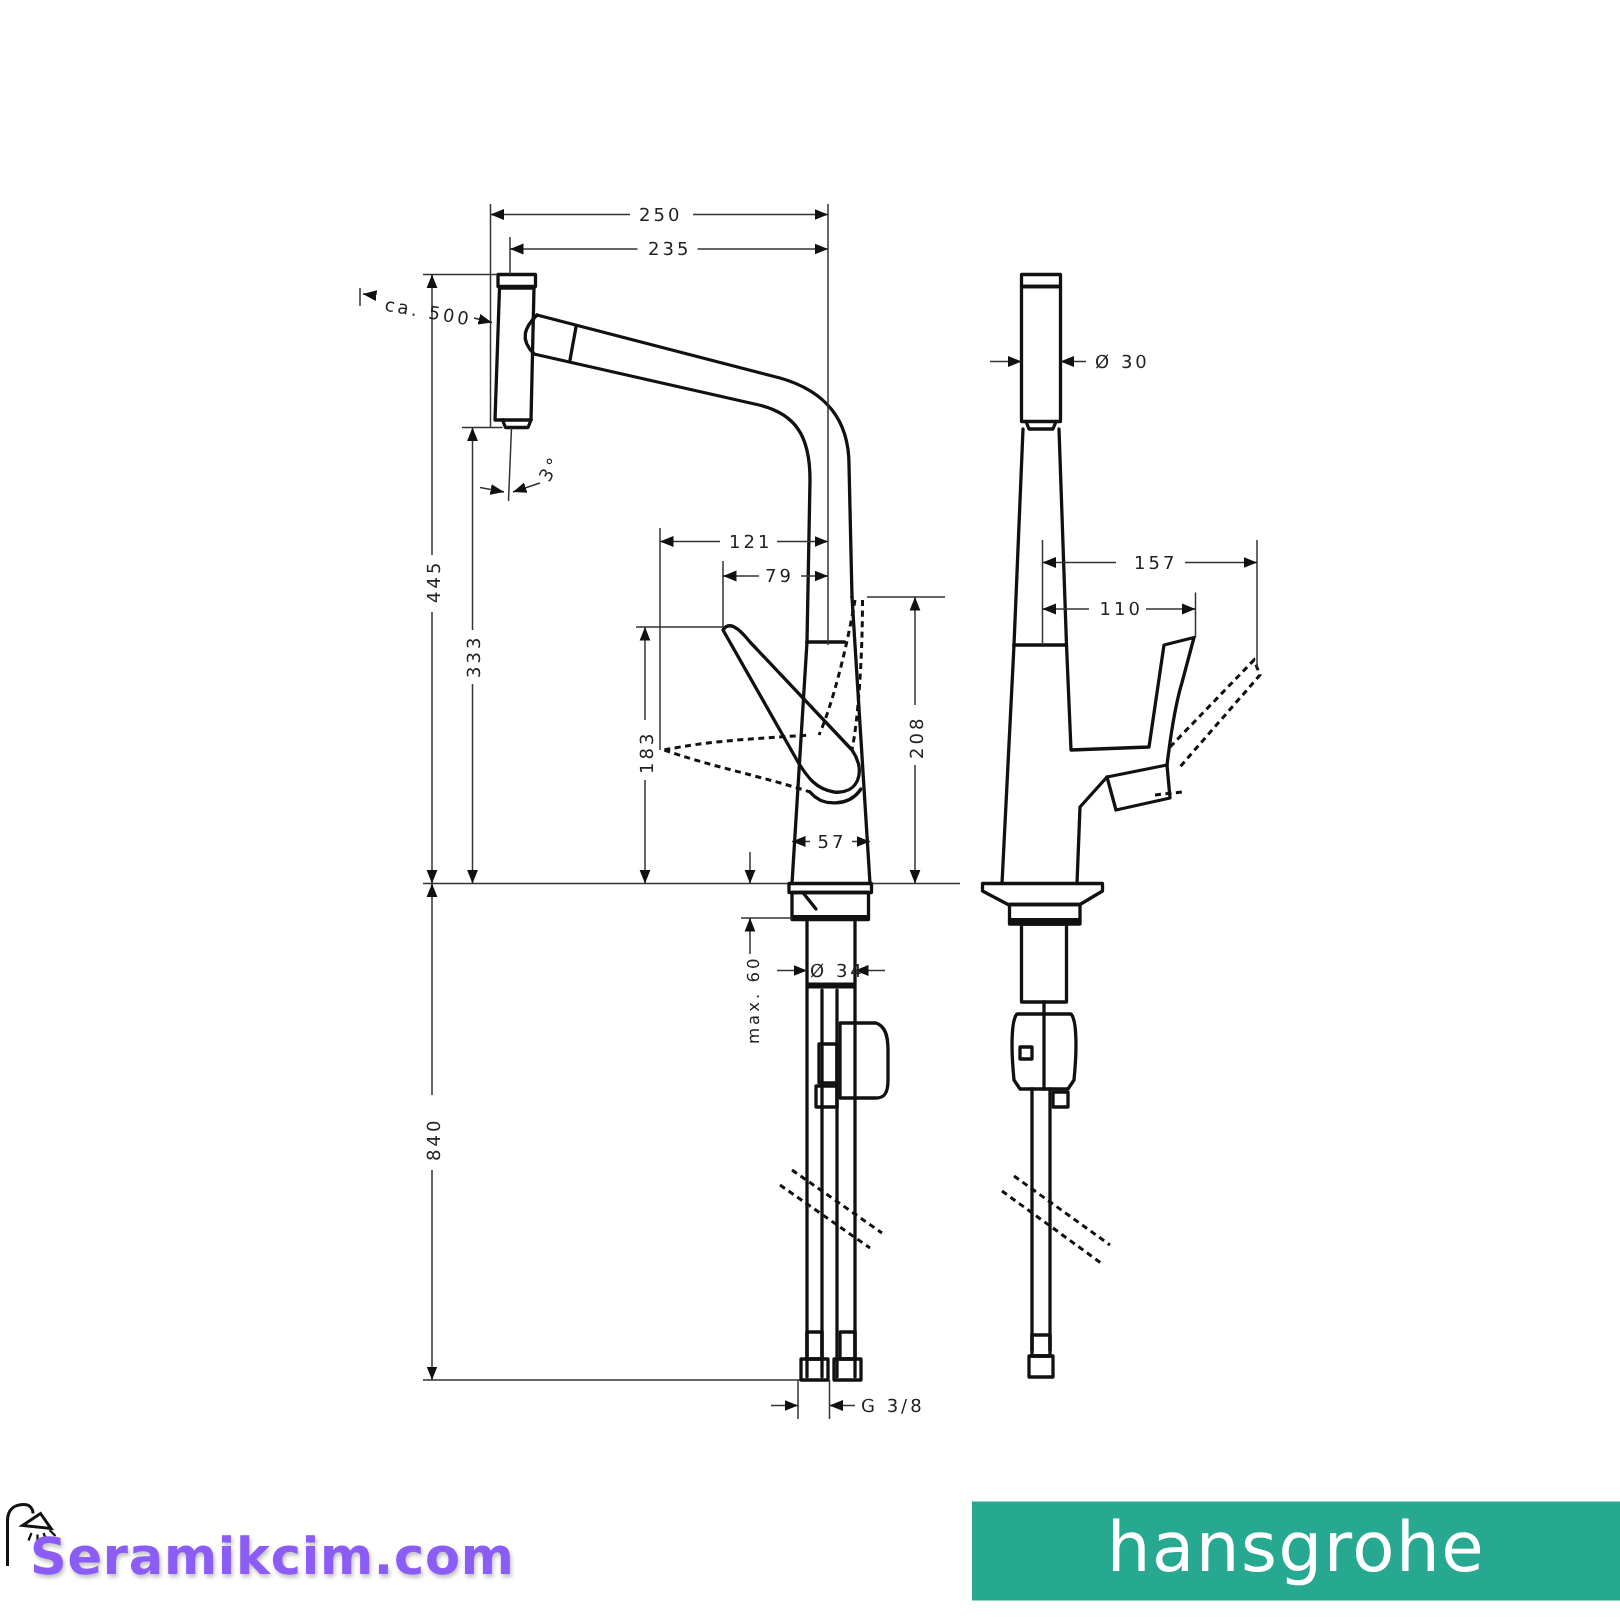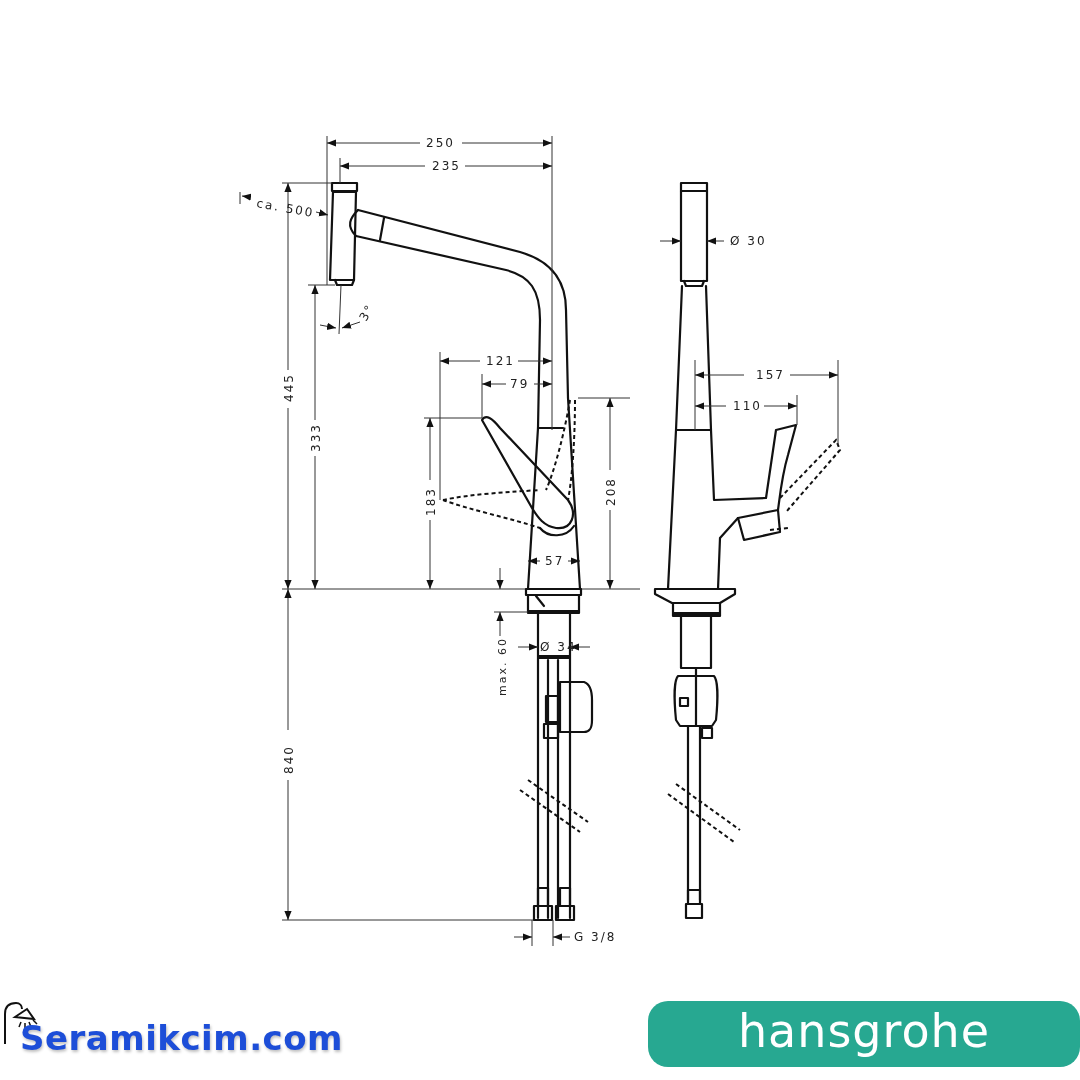--- a/index.html
+++ b/index.html
@@ -11,7 +11,7 @@
   .dash { stroke: #111; fill: none; stroke-width: 2; stroke-dasharray: 4 3; }
   #logo-left { position: absolute; left: 0; top: 996px; width: 360px; height: 80px; }
   #logo-left .shower { position: absolute; left: 2px; top: 4px; }
-  #logo-left .brand-text { position: absolute; left: 20px; top: 22px; font-family: "DejaVu Sans", sans-serif; font-weight: bold; font-size: 34px; color: #1d4ed8; letter-spacing: 0.5px; text-shadow: 1px 2px 3px rgba(0,0,0,0.25); }
+  #logo-left .brand-text { position: absolute; left: 20px; top: 22px; font-family: "DejaVu Sans", sans-serif; font-weight: bold; font-size: 34px; color: #8b5cf6; letter-spacing: 0.5px; text-shadow: 1px 2px 3px rgba(0,0,0,0.25); }
   #logo-right { position: absolute; left: 648px; top: 1001px; width: 432px; height: 66px; display: flex; align-items: center; justify-content: center; }
   #logo-right .brand-text { font-family: "DejaVu Sans", sans-serif; font-size: 46px; color: #ffffff; letter-spacing: 1px; margin-top: -6px; }
 </style>

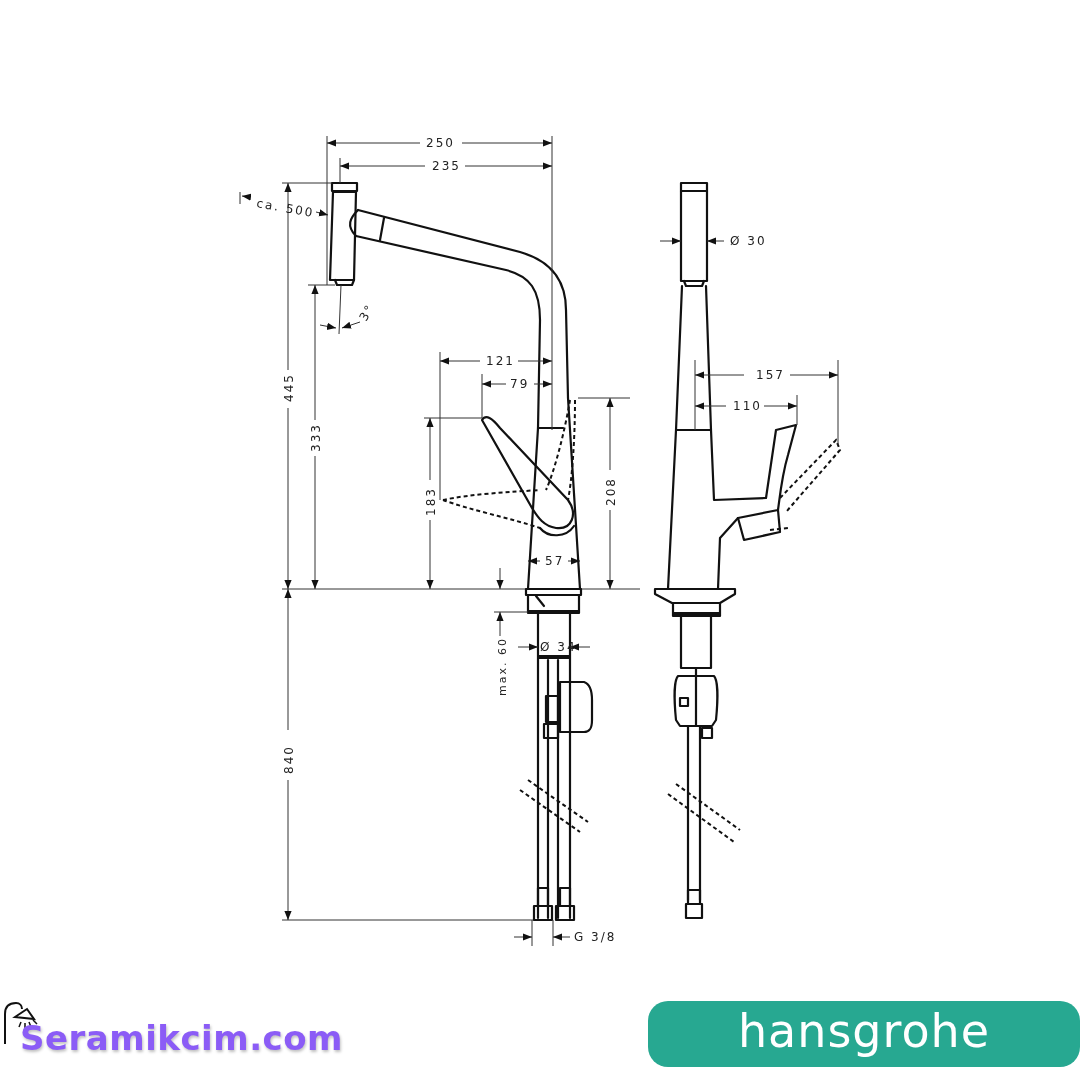--- a/index.html
+++ b/index.html
@@ -223,7 +223,7 @@
   <span class="brand-text">Seramikcim.com</span>
 </div>
 
-<div id="logo-right" style="background:#27a891;border-radius:20px;">
+<div id="logo-right" style="background:#27a891;">
   <span class="brand-text">hansgrohe</span>
 </div>
 

